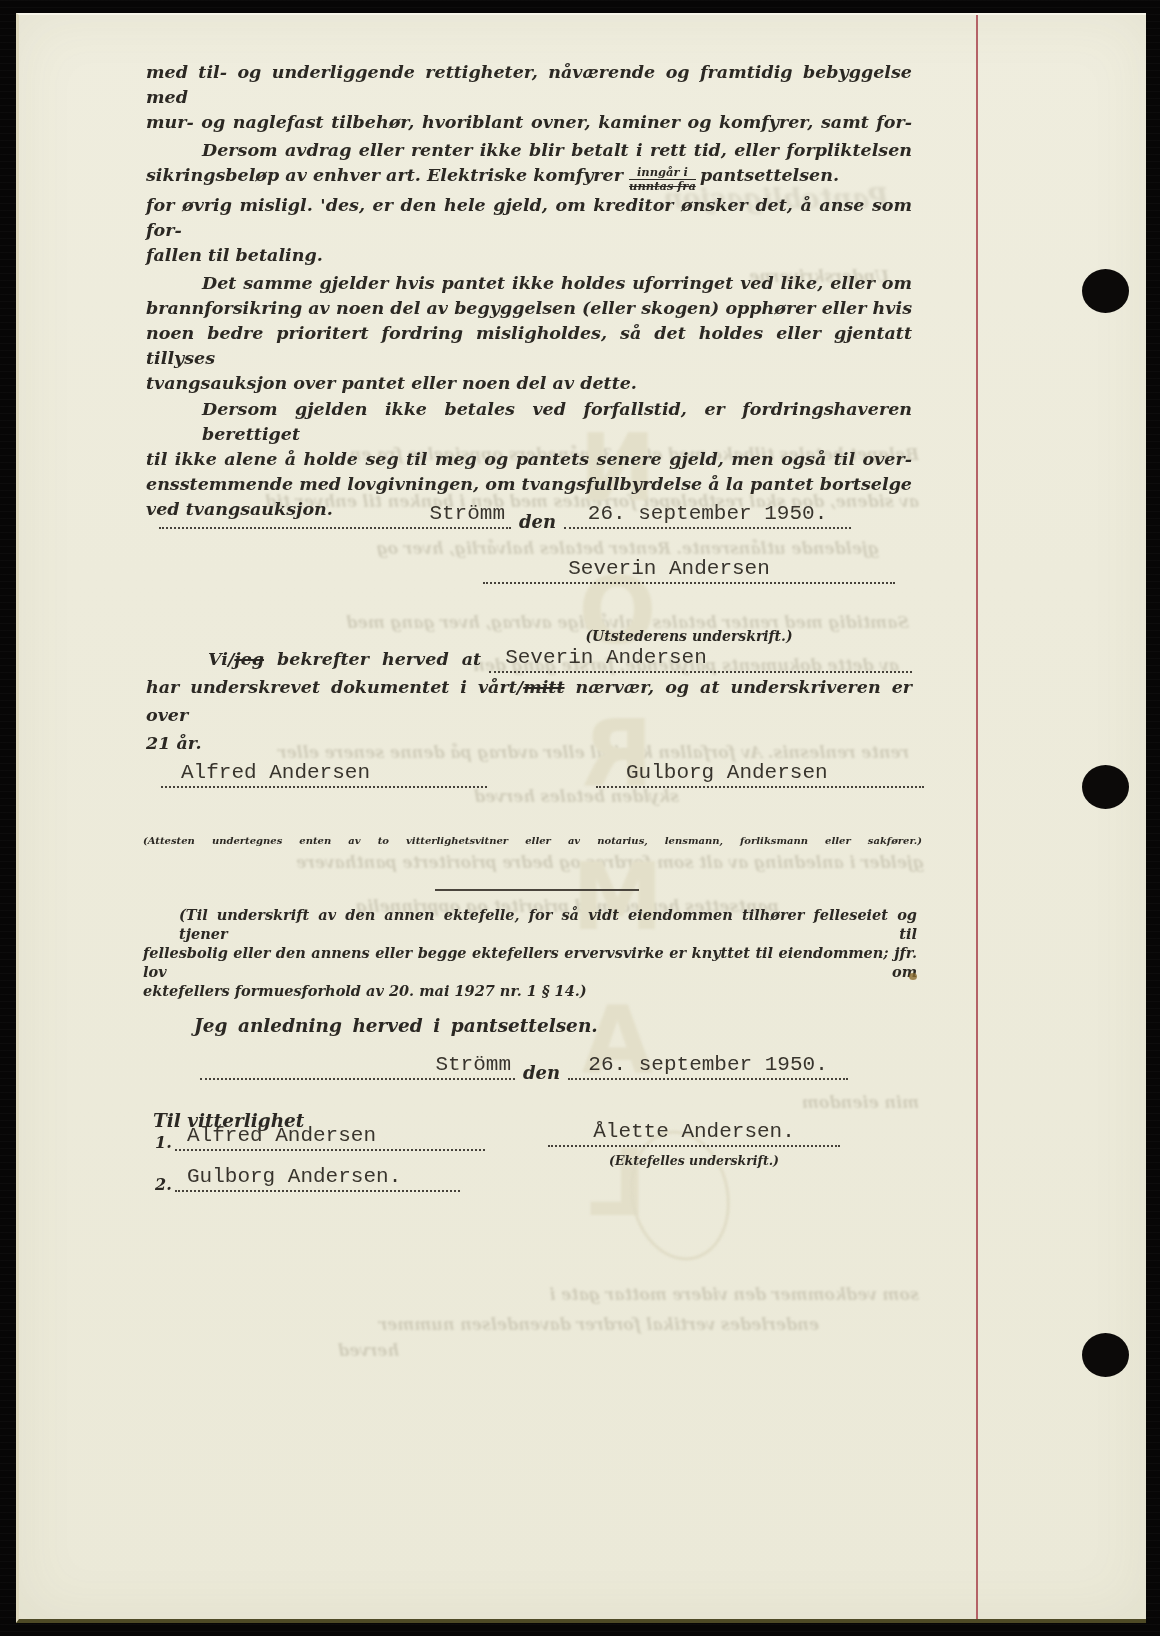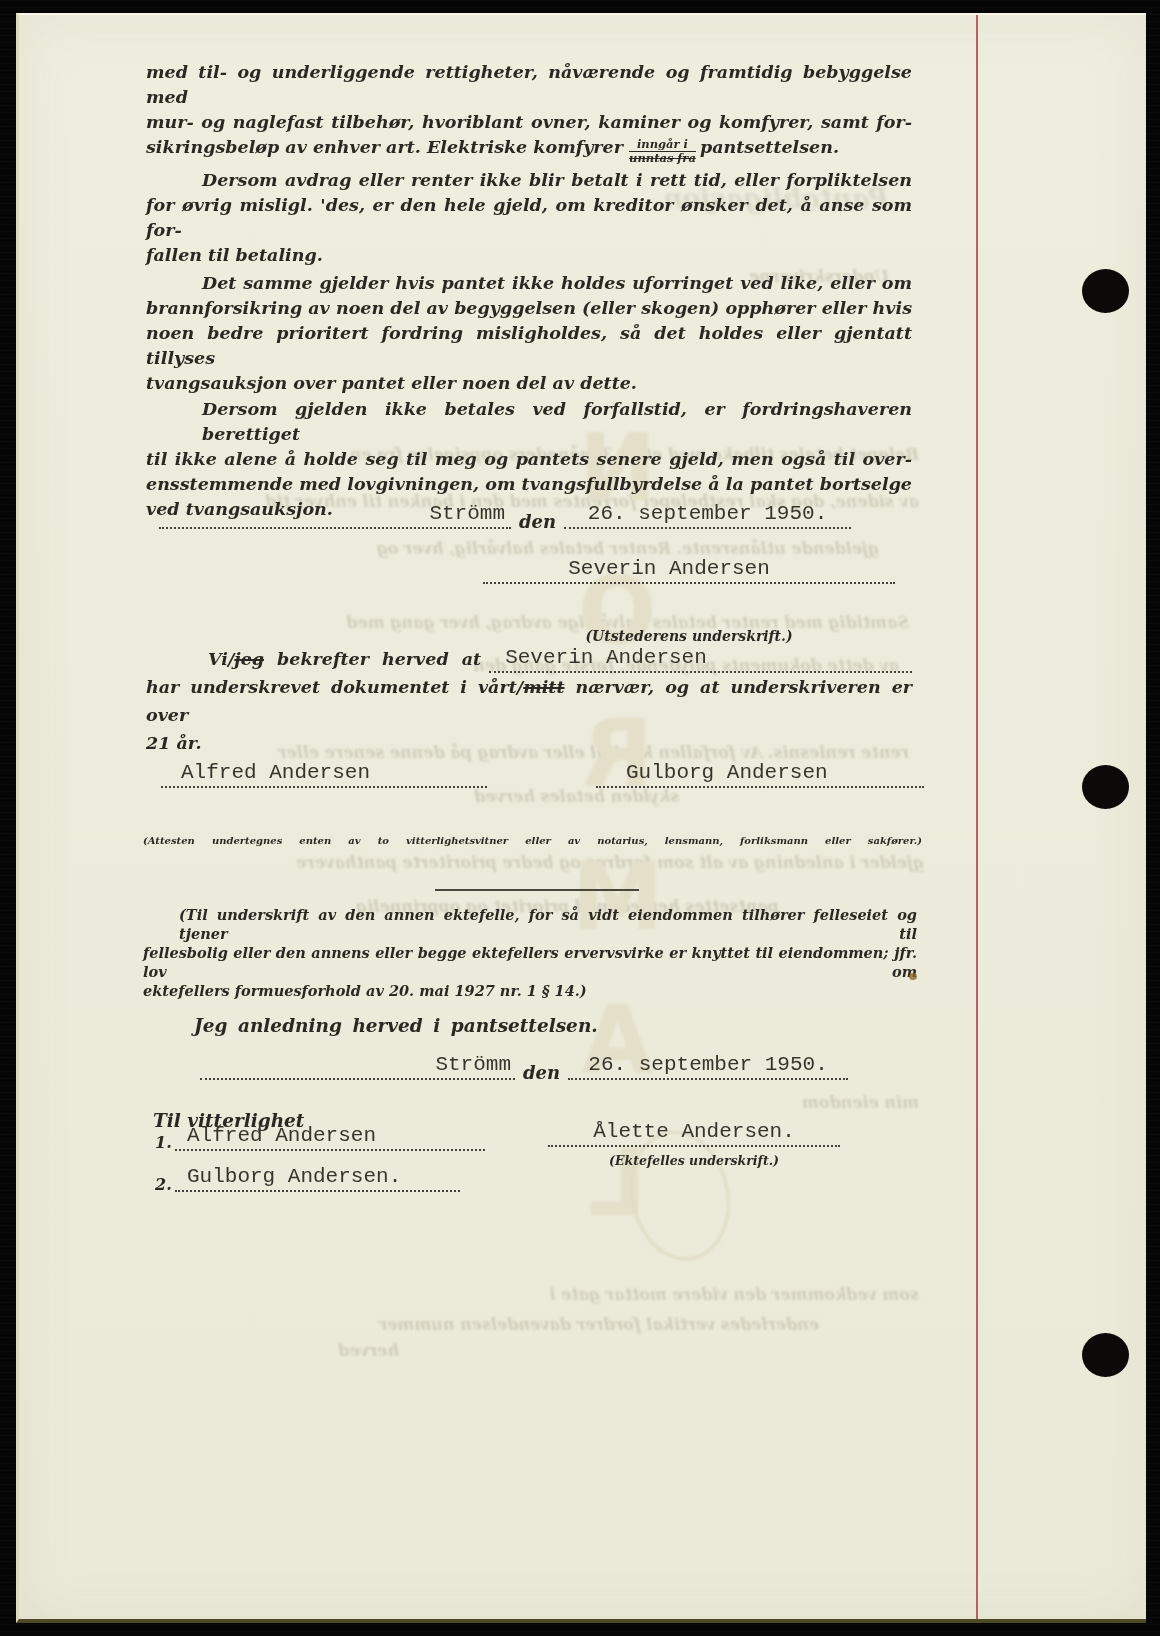--- a/index.html
+++ b/index.html
@@ -95,9 +95,9 @@
     <div class="bodytext printed">
       <span class="ln jl">med til- og underliggende rettigheter, nåværende og framtidig bebyggelse med</span>
       <span class="ln jl">mur- og naglefast tilbehør, hvoriblant ovner, kaminer og komfyrer, samt for-</span>
+      <span class="ln jl ind" style="margin-top:3px;">Dersom avdrag eller renter ikke blir betalt i rett tid, eller forpliktelsen</span>
+
       <span class="ln"><span>sikringsbeløp av enhver art. Elektriske komfyrer</span><span class="fraction"><span class="ftop">inngår i</span><span class="fbot">unntas fra</span></span><span>pantsettelsen.</span></span>
-
-      <span class="ln jl ind" style="margin-top:3px;">Dersom avdrag eller renter ikke blir betalt i rett tid, eller forpliktelsen</span>
       <span class="ln jl">for øvrig misligl. 'des, er den hele gjeld, om kreditor ønsker det, å anse som for-</span>
       <span class="ln">fallen til betaling.</span>
 

